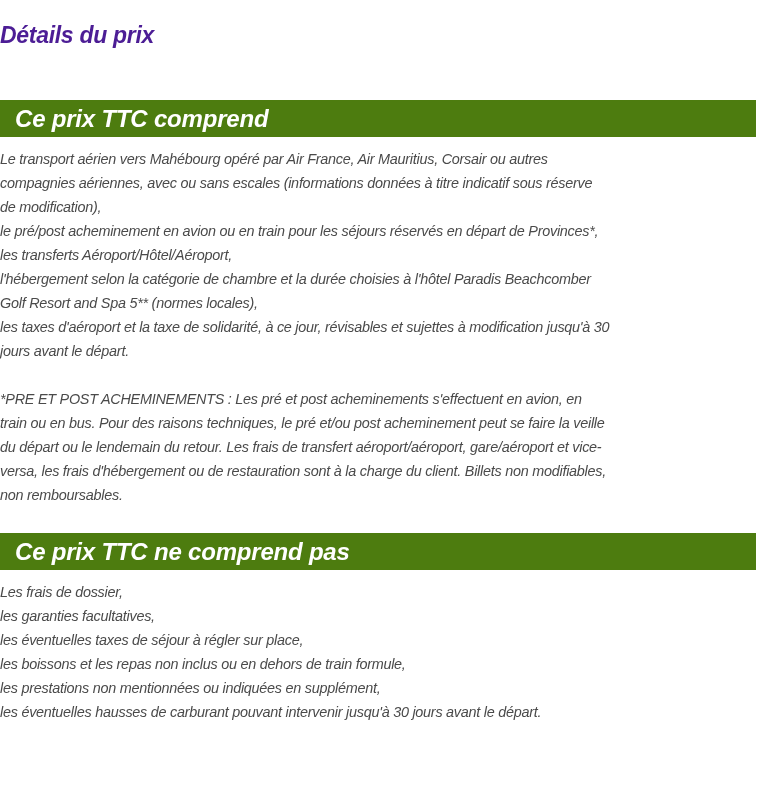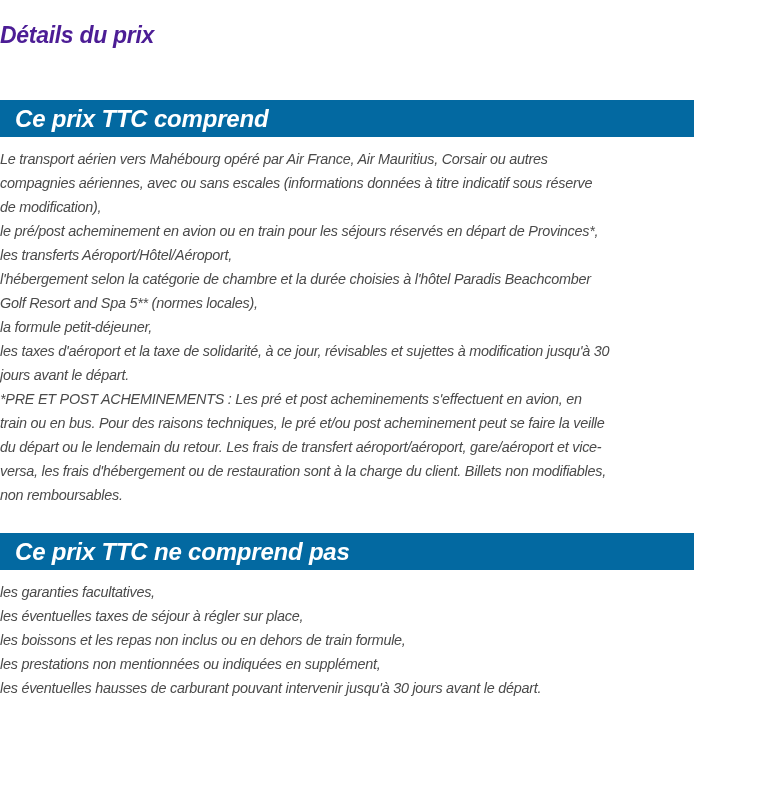--- a/index.html
+++ b/index.html
@@ -29,9 +29,9 @@
     .section-header {
       position: absolute;
       left: 0;
-      width: 694px;
+      width: 756px;
       height: 37px;
-      background: #0369a1;
+      background: #4d7c0f;
       box-sizing: border-box;
       padding-left: 15px;
     }

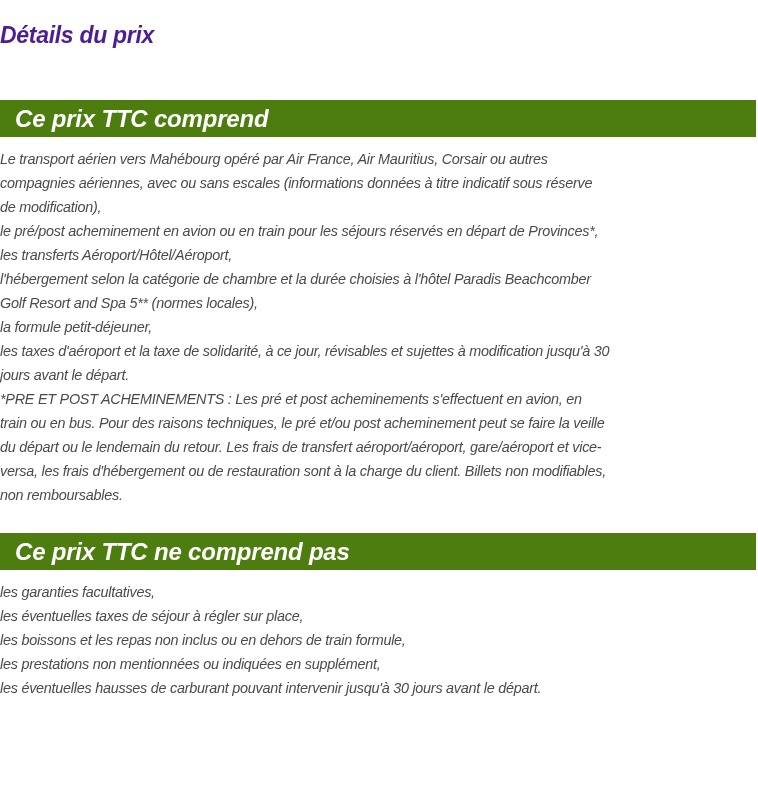--- a/index.html
+++ b/index.html
@@ -77,7 +77,6 @@
   <p>le pré/post acheminement en avion ou en train pour les séjours réservés en départ de Provinces*,</p>
   <p>les transferts Aéroport/Hôtel/Aéroport,</p>
   <p>l'hébergement selon la catégorie de chambre et la durée choisies à l'hôtel Paradis Beachcomber Golf Resort and Spa 5** (normes locales),</p>
-  <p>la formule petit-déjeuner,</p>
   <p>les taxes d'aéroport et la taxe de solidarité, à ce jour, révisables et sujettes à modification jusqu'à 30 jours avant le départ.</p>
 </div>
 

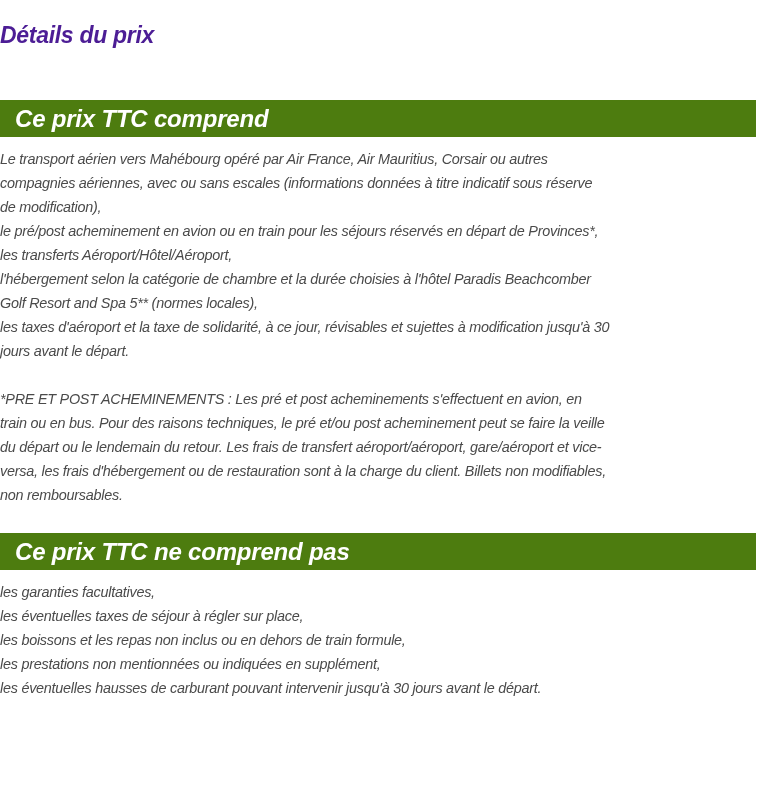--- a/index.html
+++ b/index.html
@@ -89,6 +89,7 @@
 </div>
 
 <div class="text-block block3">
+  <p>Les frais de dossier,</p>
   <p>les garanties facultatives,</p>
   <p>les éventuelles taxes de séjour à régler sur place,</p>
   <p>les boissons et les repas non inclus ou en dehors de train formule,</p>

